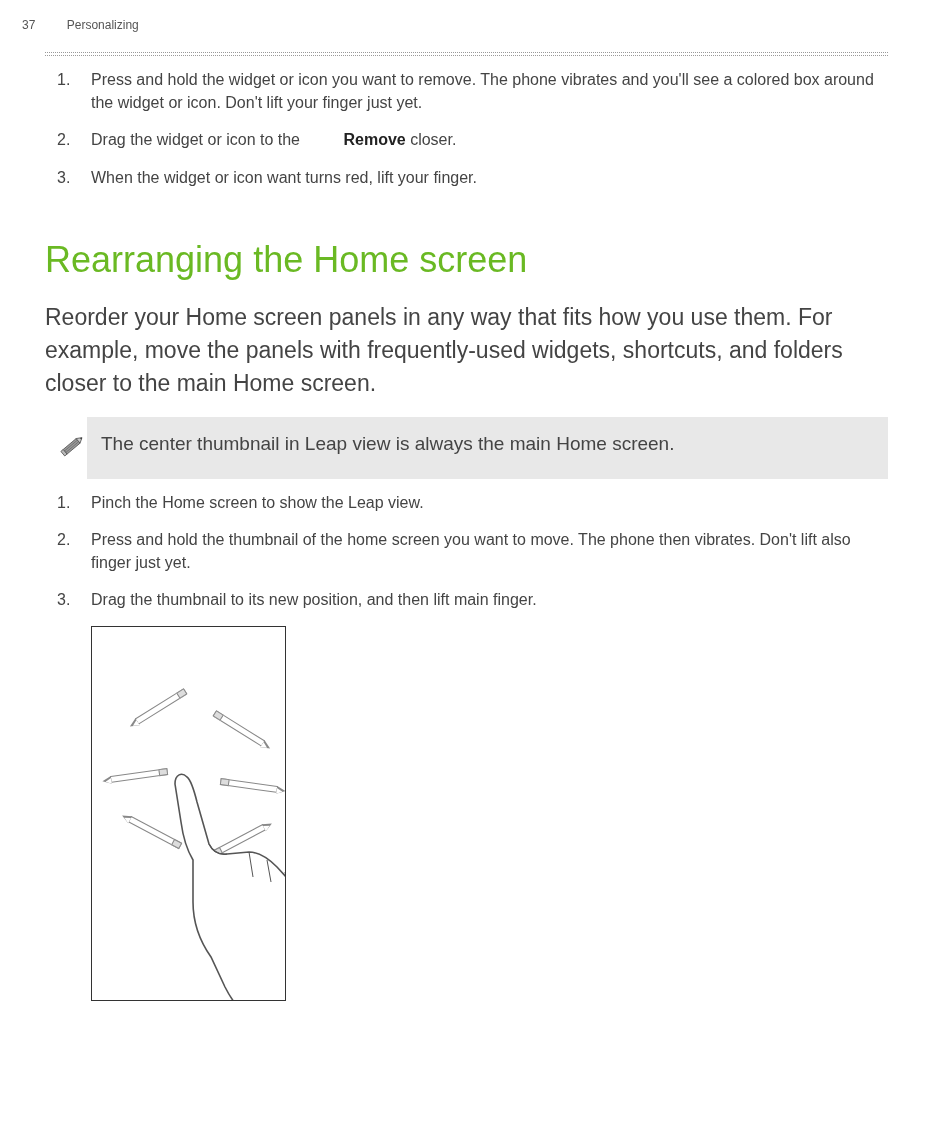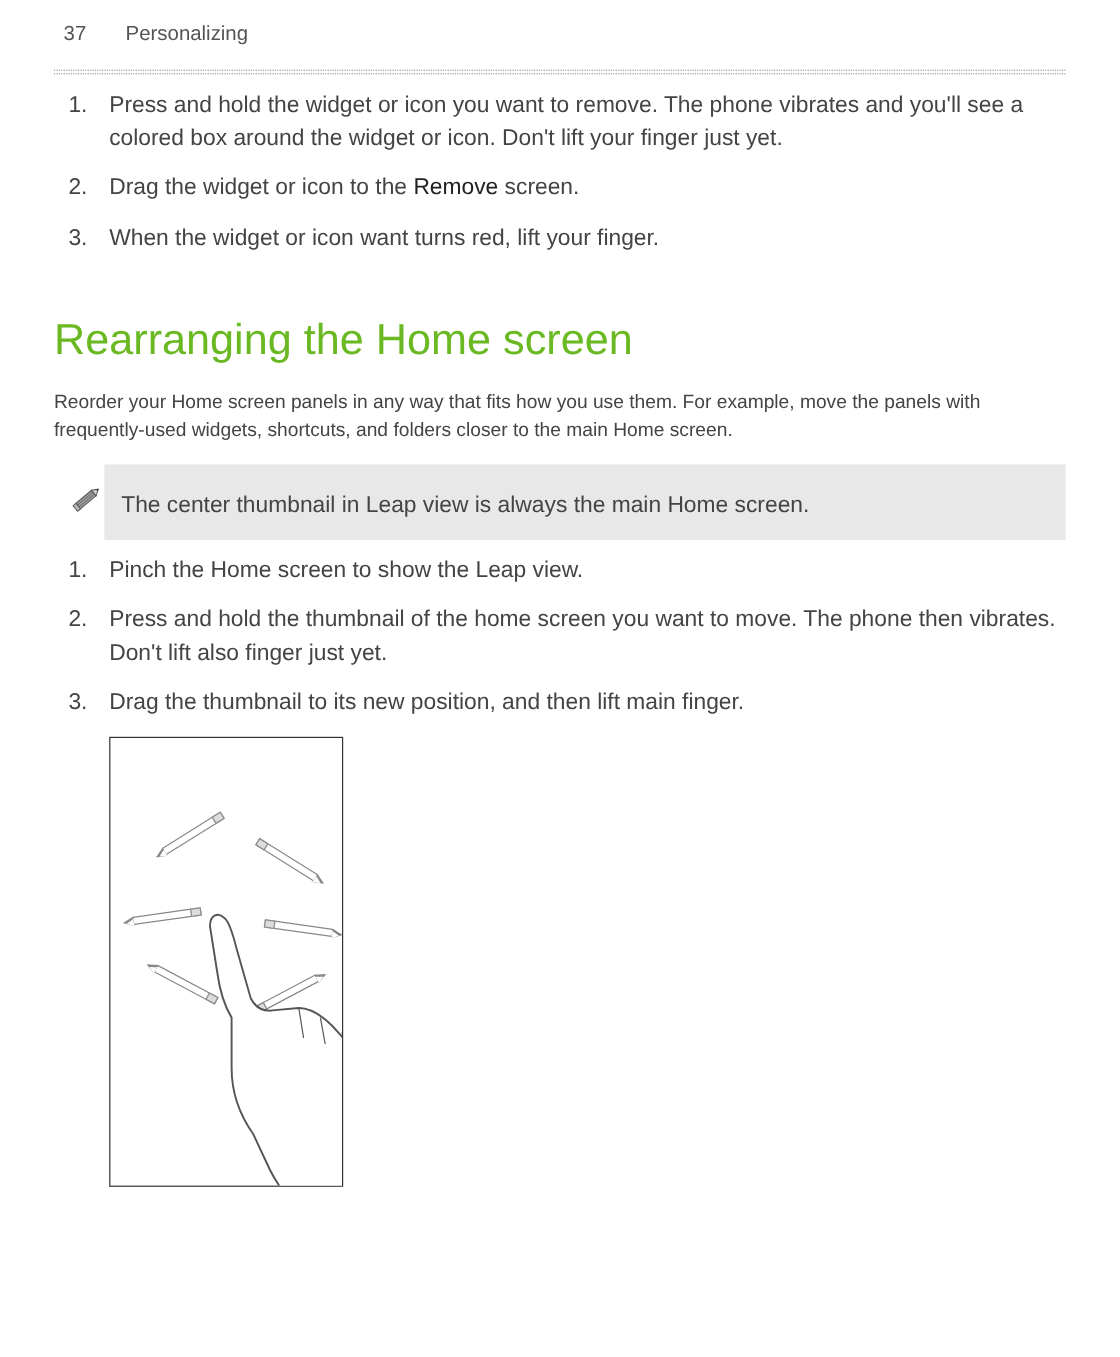--- a/index.html
+++ b/index.html
@@ -17,8 +17,8 @@
       padding: 0;
     }
     .page-header {
-      padding: 18px 0 18px 53px;
-      font-size: 17px;
+      padding: 18px 0 18px 22px;
+      font-size: 12px;
       color: #555;
     }
     .page-num {

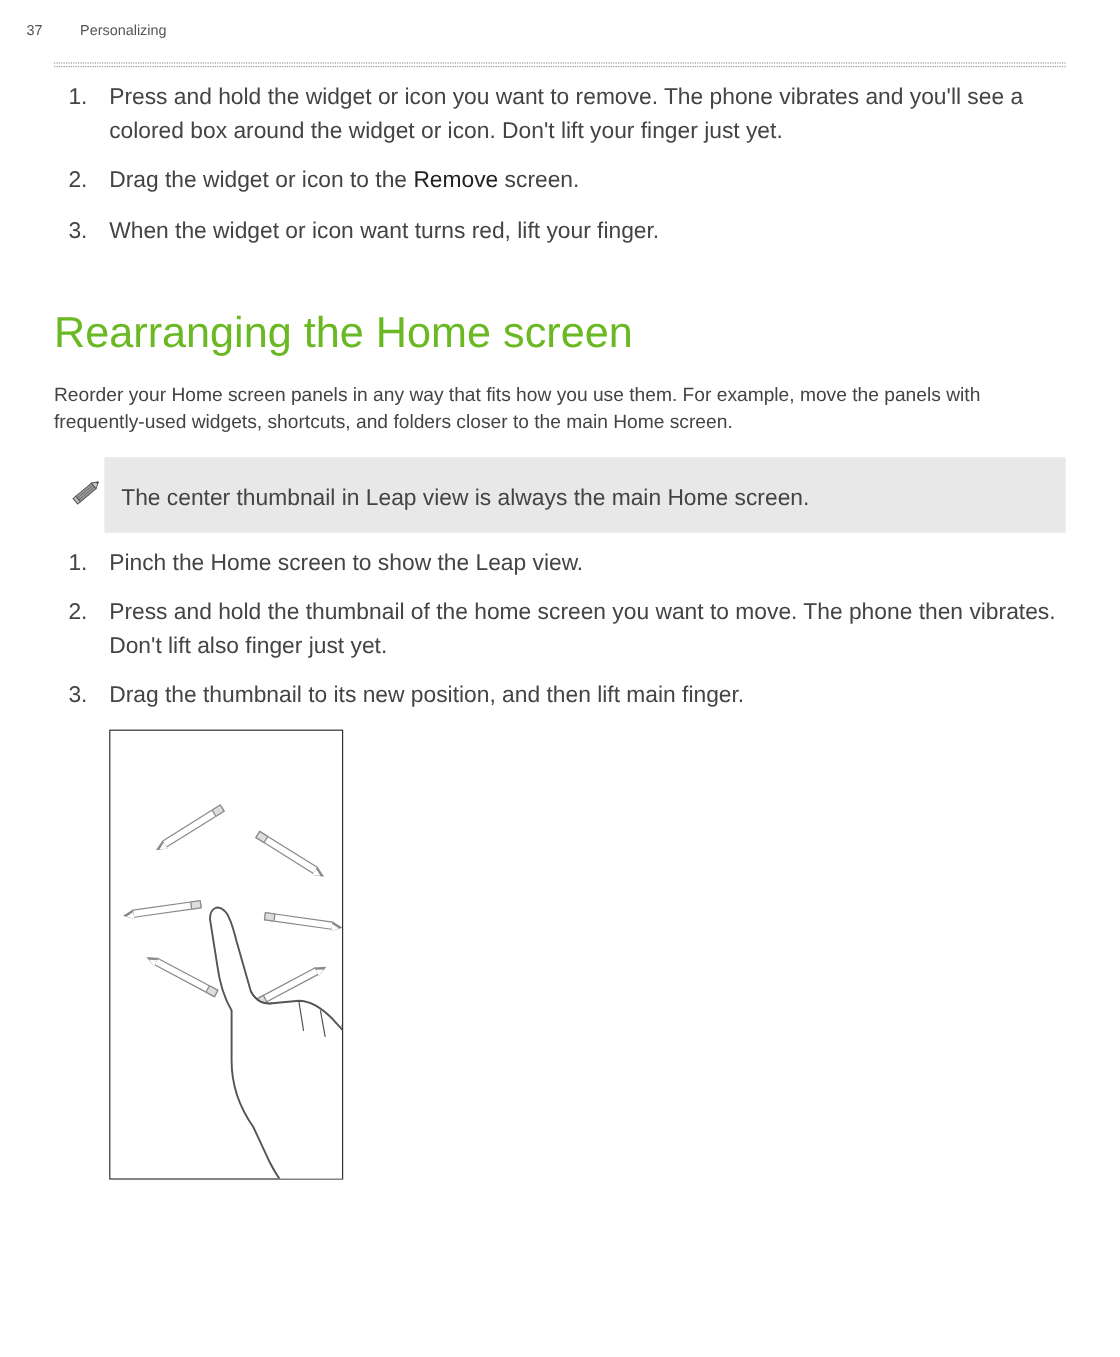--- a/index.html
+++ b/index.html
@@ -63,7 +63,7 @@
     ol.steps li {
       counter-increment: step;
       position: relative;
-      font-size: 19px;
+      font-size: 16px;
       line-height: 1.45;
       color: #444;
       margin-bottom: 14px;

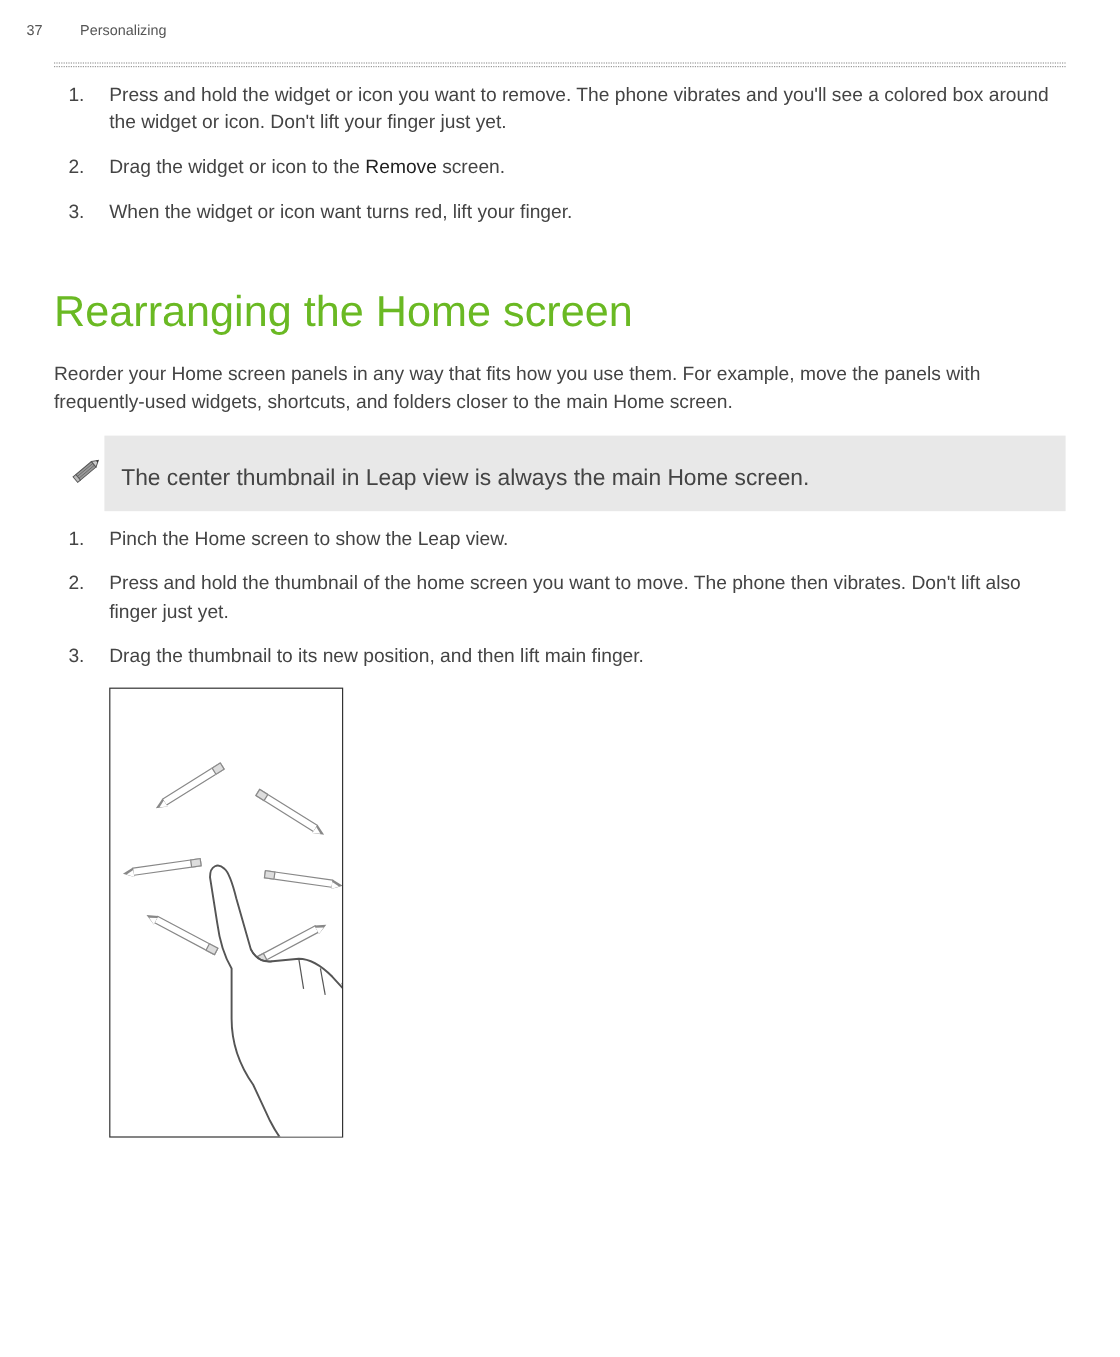--- a/index.html
+++ b/index.html
@@ -78,8 +78,9 @@
       font-weight: 500;
     }
     .bold {
-      font-weight: 400;
+      font-weight: 700;
       color: #222;
+      margin-left: 39px;
     }
     .note-box {
       background: #e8e8e8;

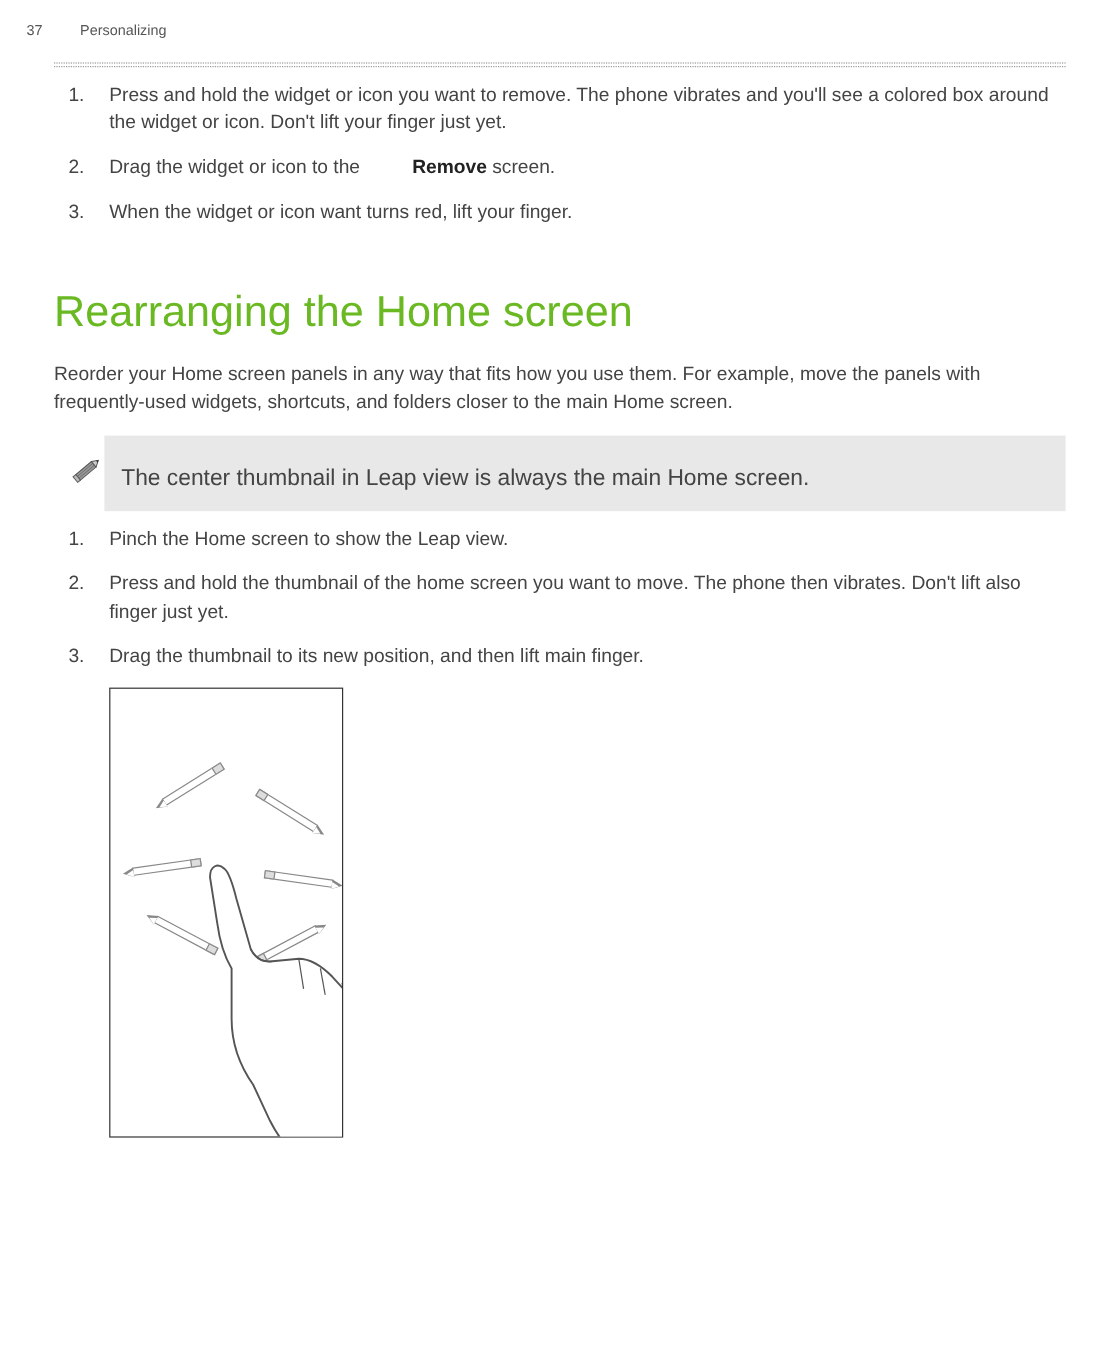--- a/index.html
+++ b/index.html
@@ -184,7 +184,7 @@
       <span>Press and hold the widget or icon you want to remove. The phone vibrates and you'll see a colored box around the widget or icon. Don't lift your finger just yet.</span>
     </li>
     <li>
-      <span>Drag the widget or icon to the </span><span class="bold">Remove</span><span> screen.</span>
+      <span>Drag the widget or icon to the </span><span class="bold">Remove</span><span> closer.</span>
     </li>
     <li>
       <span>When the widget or icon want turns red, lift your finger.</span>

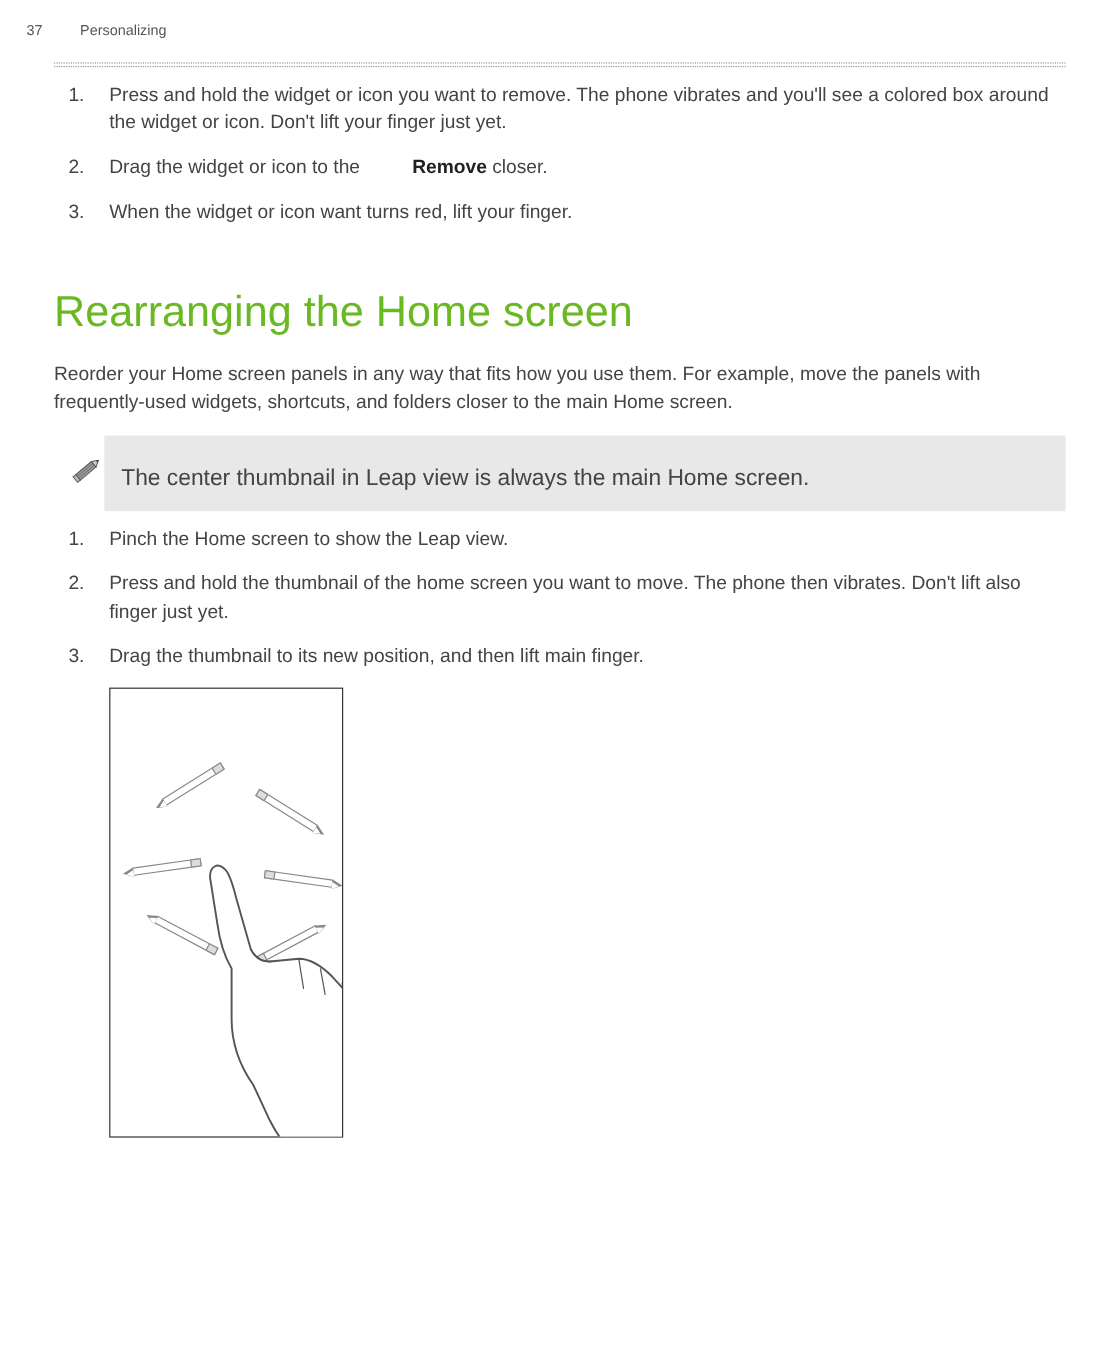--- a/index.html
+++ b/index.html
@@ -49,7 +49,7 @@
       margin: 50px 0 20px 0;
     }
     .body-text {
-      font-size: 16px;
+      font-size: 23px;
       line-height: 1.45;
       color: #444;
       margin-bottom: 16px;

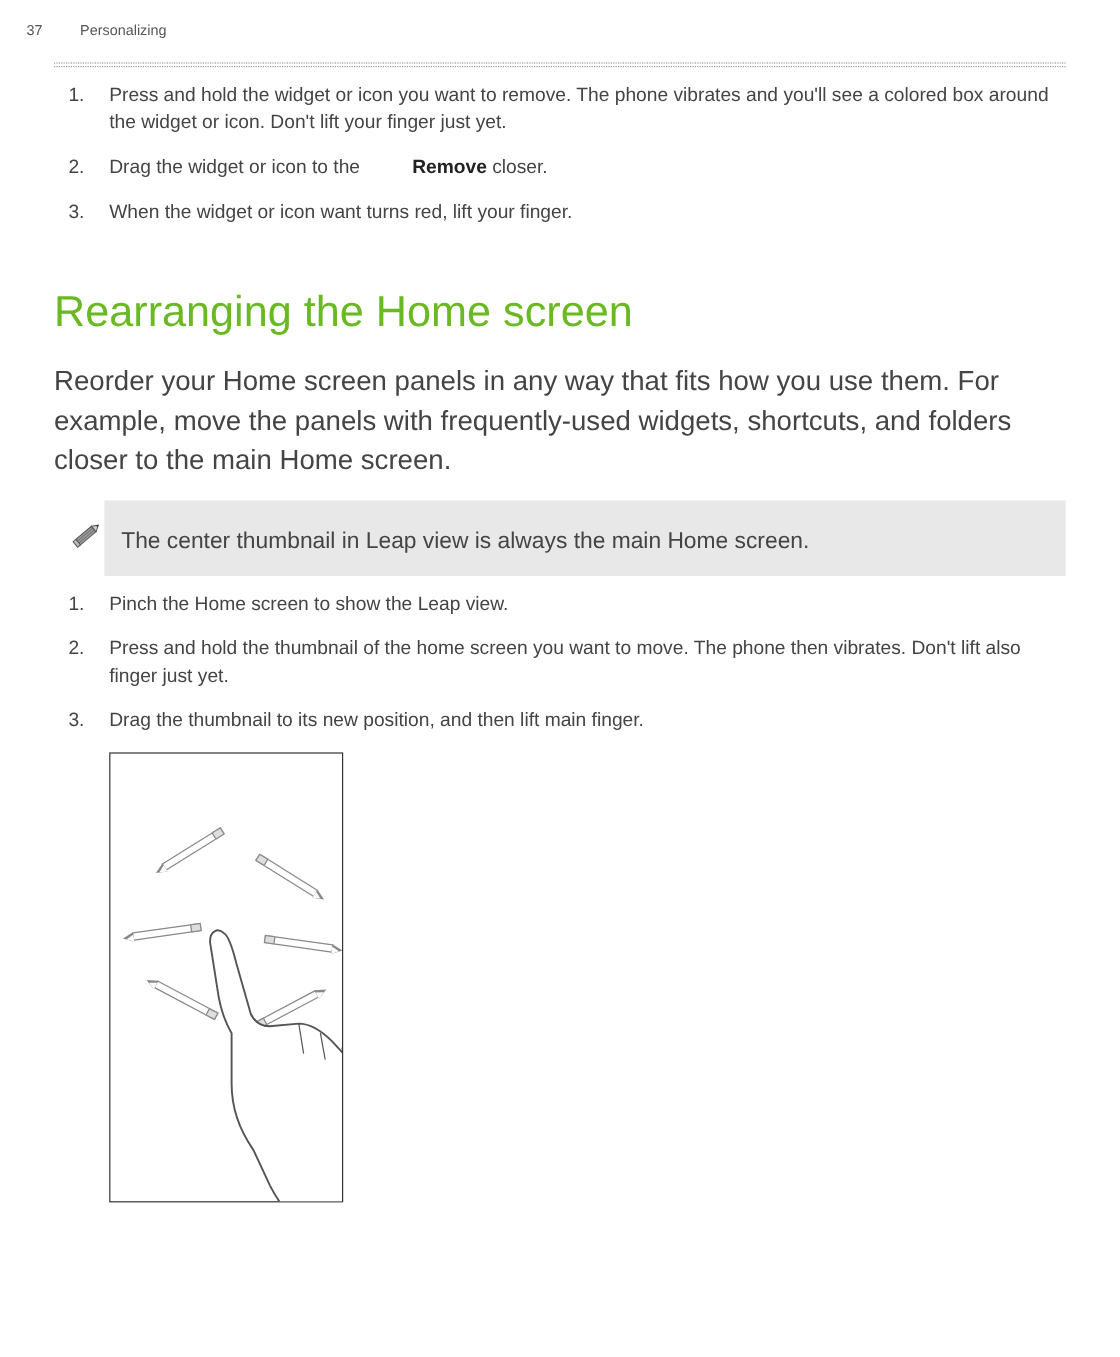--- a/index.html
+++ b/index.html
@@ -85,7 +85,7 @@
     .note-box {
       background: #e8e8e8;
       display: flex;
-      align-items: flex-end;
+      align-items: flex-start;
       padding: 14px 12px;
       margin: 6px 0 12px 0;
     }

